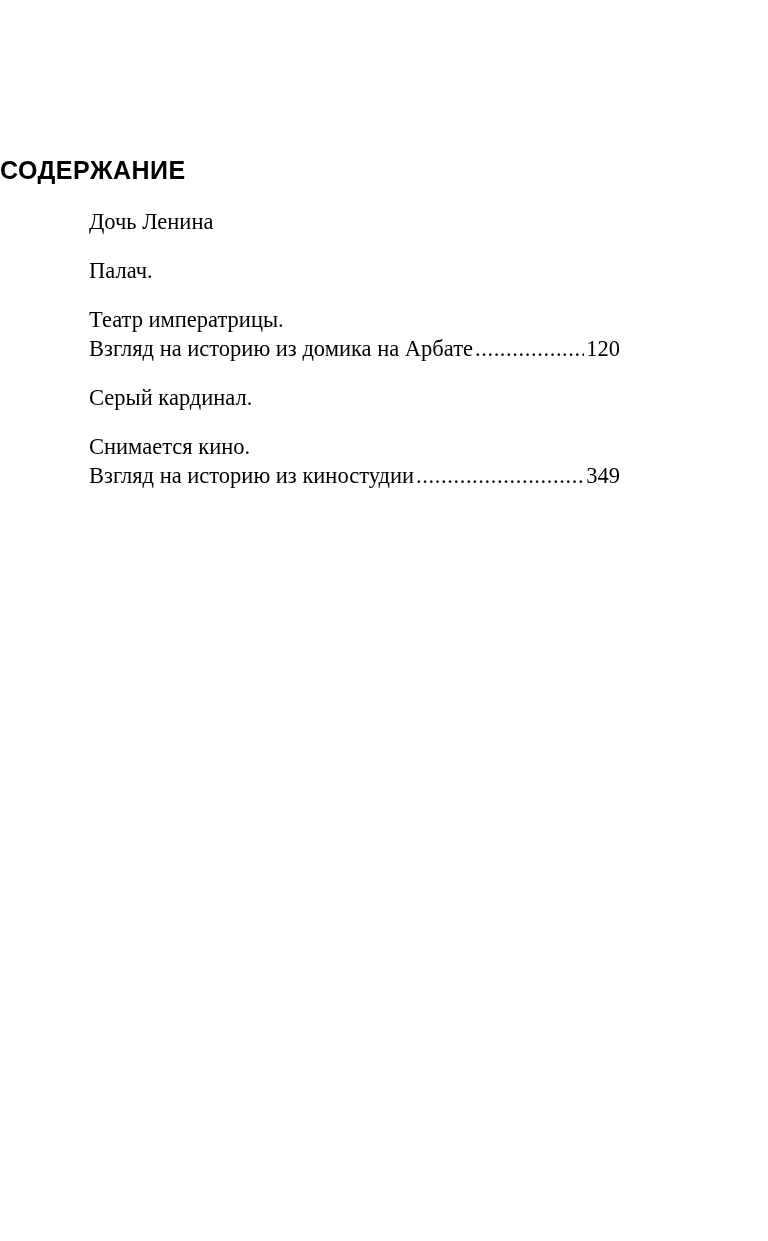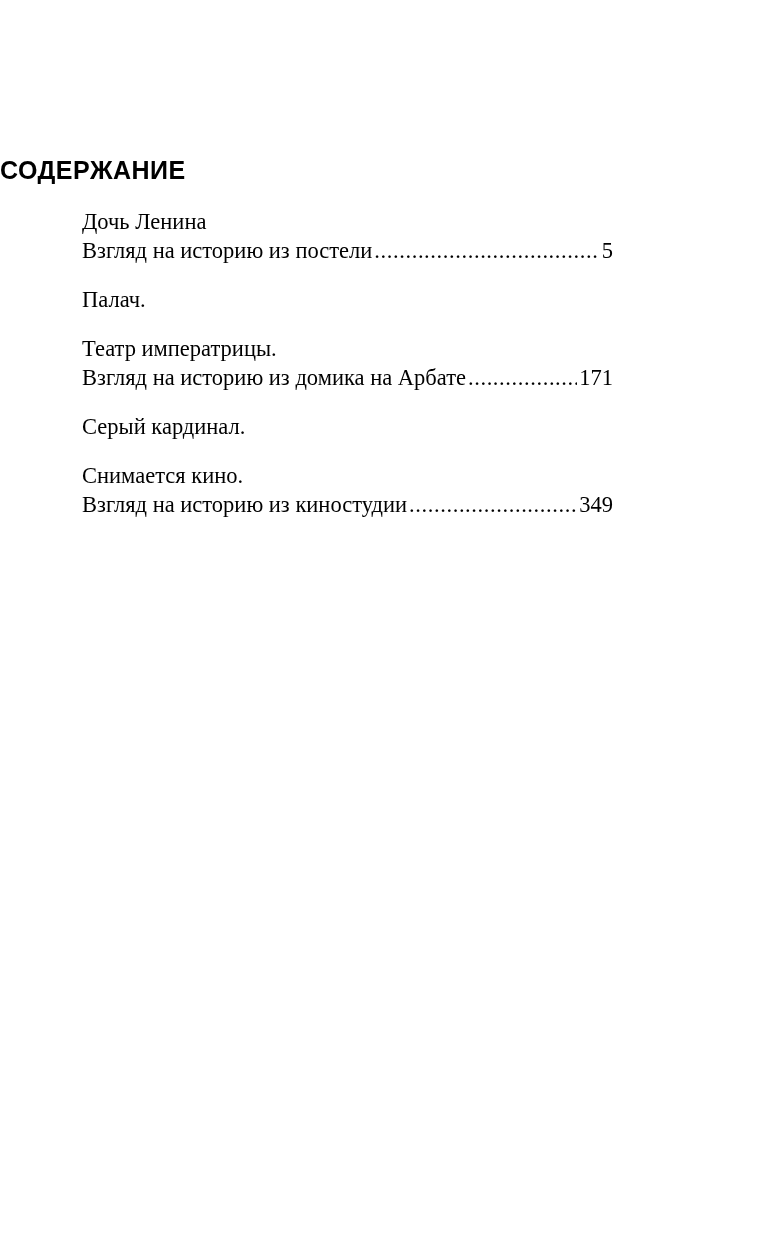--- a/index.html
+++ b/index.html
@@ -9,7 +9,7 @@
       font-family: Liberation Sans, sans-serif;
       font-weight: bold; font-size: 25px; letter-spacing: 0.5px; line-height: 36px;
     }
-    .toc { position: absolute; left: 82px; top: 207px; width: 531px;
+    .toc { position: absolute; left: 89px; top: 207px; width: 531px;
       font-family: "Liberation Serif", "DejaVu Serif", serif; font-size: 22.5px; line-height: 29px; }
     .entry { margin-bottom: 20px; }
     .line { display: flex; align-items: baseline; white-space: nowrap; }

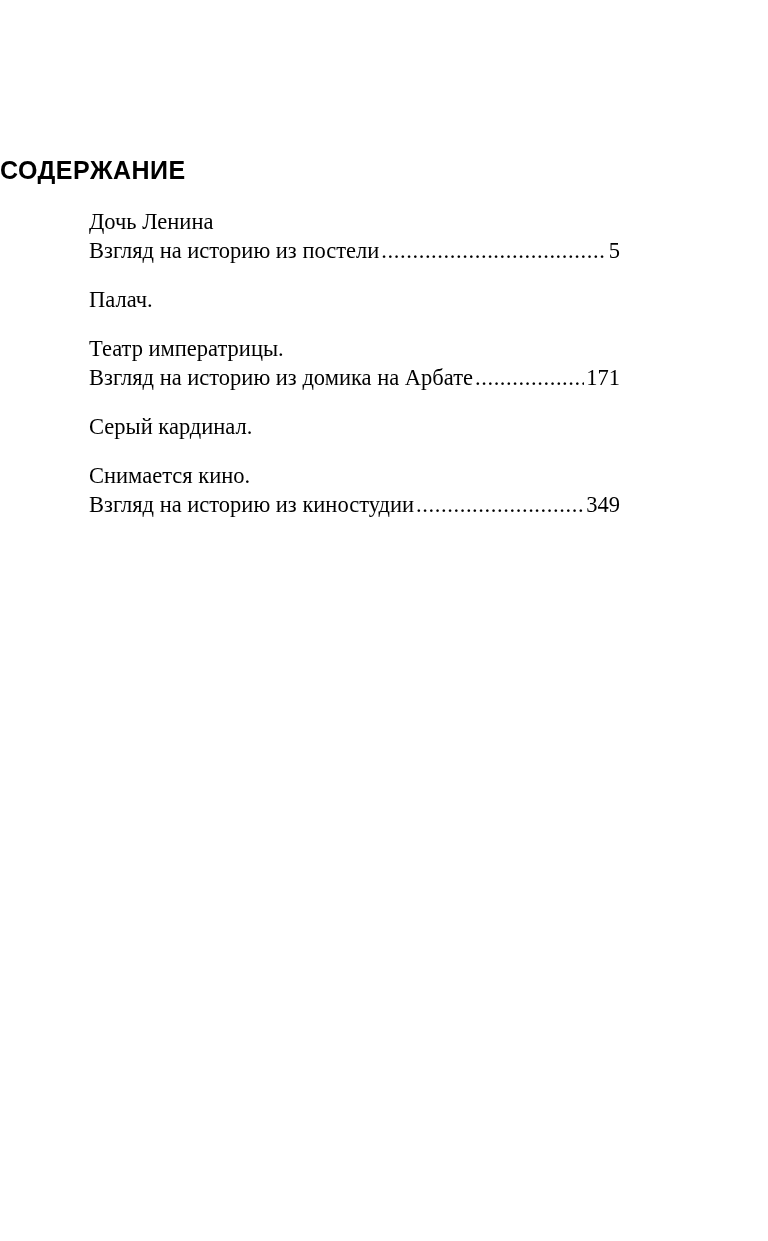--- a/index.html
+++ b/index.html
@@ -25,11 +25,6 @@
 <div class="toc">
   <div class="entry">
     <div>Дочь Ленина</div>
-    <div class="line">
-      <span>Взгляд на историю из постели</span>
-      <span class="dots"></span>
-      <span class="page">5</span>
-    </div>
   </div>
   <div class="entry">
     <div>Палач.</div>

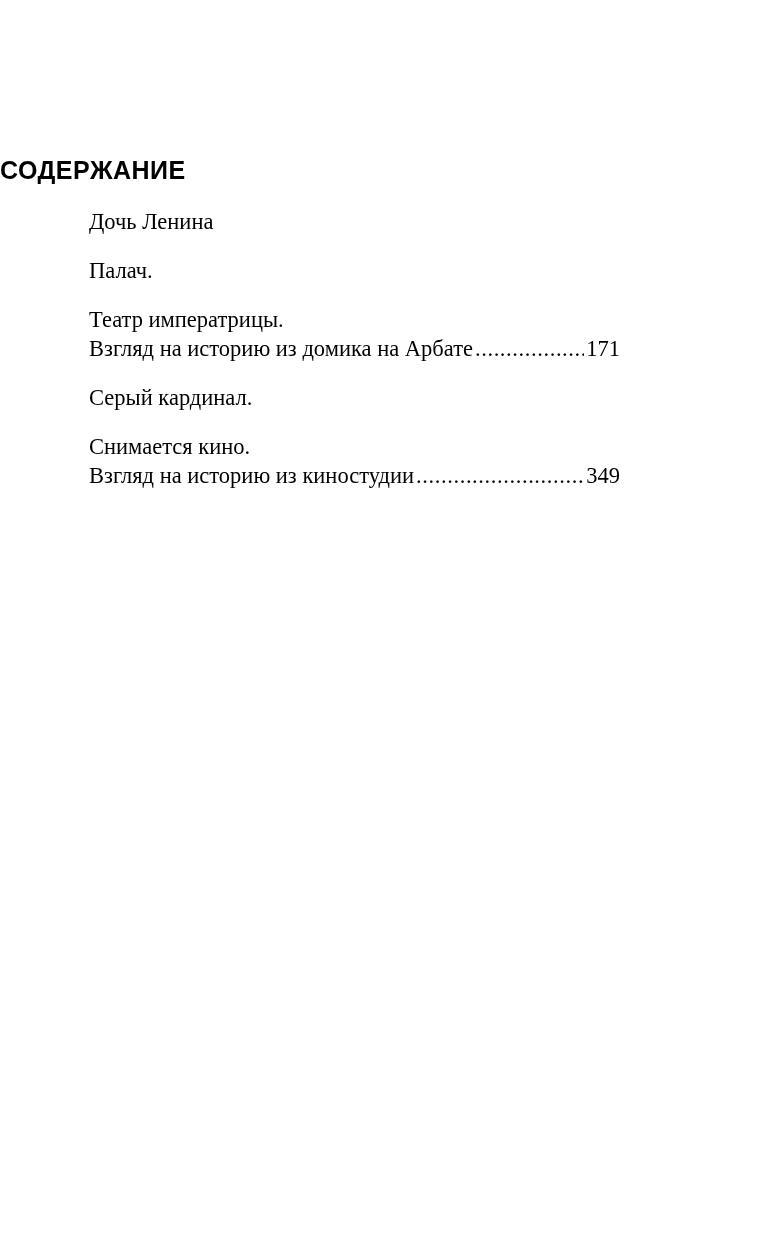--- a/index.html
+++ b/index.html
@@ -34,7 +34,7 @@
     <div class="line">
       <span>Взгляд на историю из домика на Арбате</span>
       <span class="dots"></span>
-      <span class="page">171</span>
+      <span class="page">120</span>
     </div>
   </div>
   <div class="entry">

